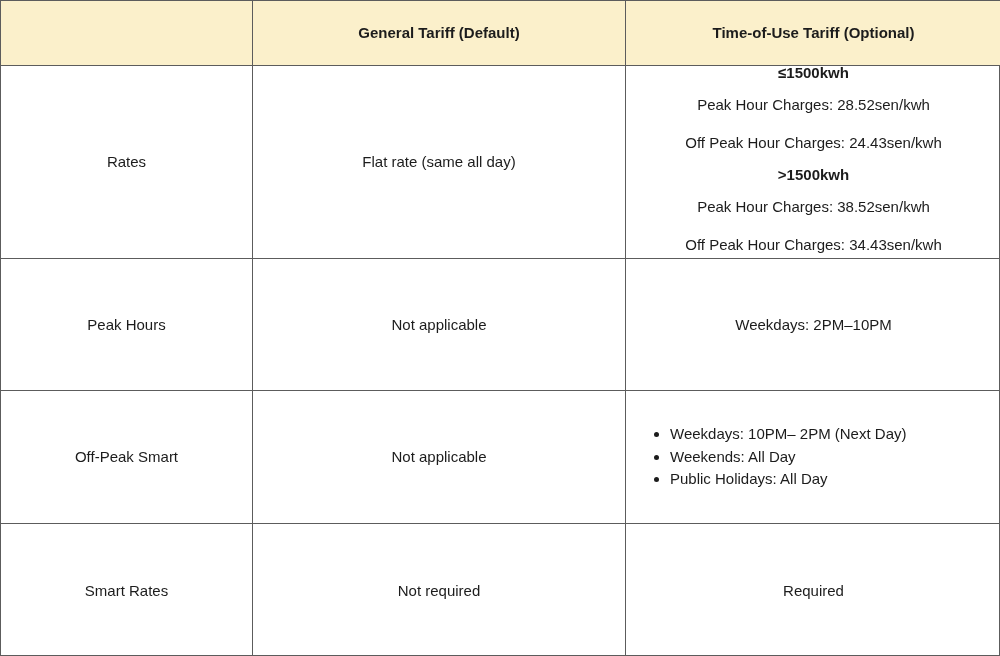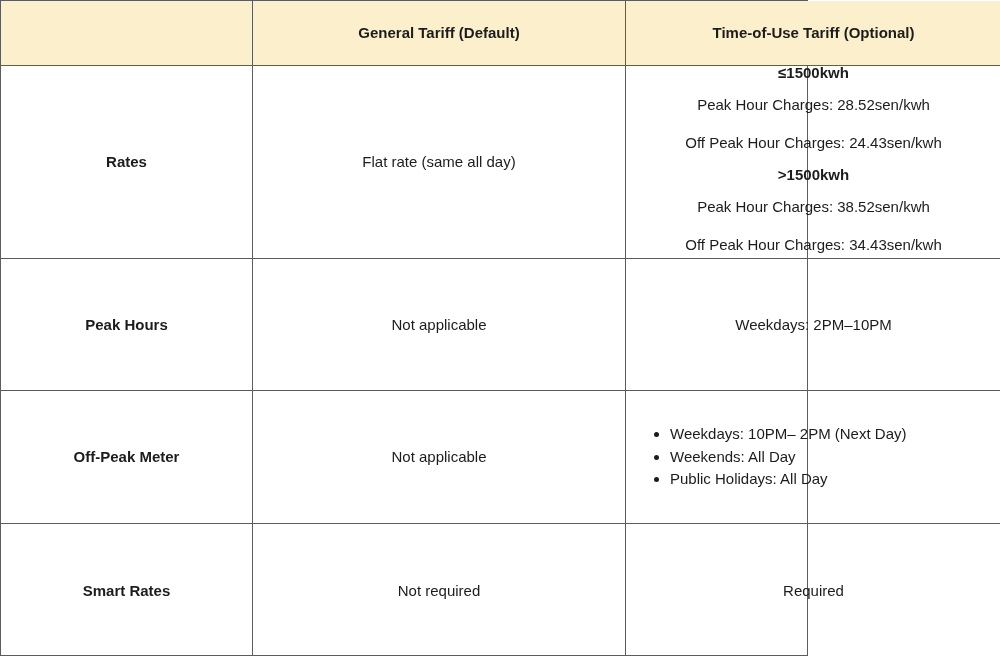--- a/index.html
+++ b/index.html
@@ -17,7 +17,7 @@
     display: grid;
     grid-template-columns: 252px 373px 375px;
     grid-template-rows: 65px 193px 132px 133px 133px;
-    width: 808px;
+    width: 1000px;
     height: 656px;
     box-sizing: border-box;
     border: 1px solid #5c5c5c;

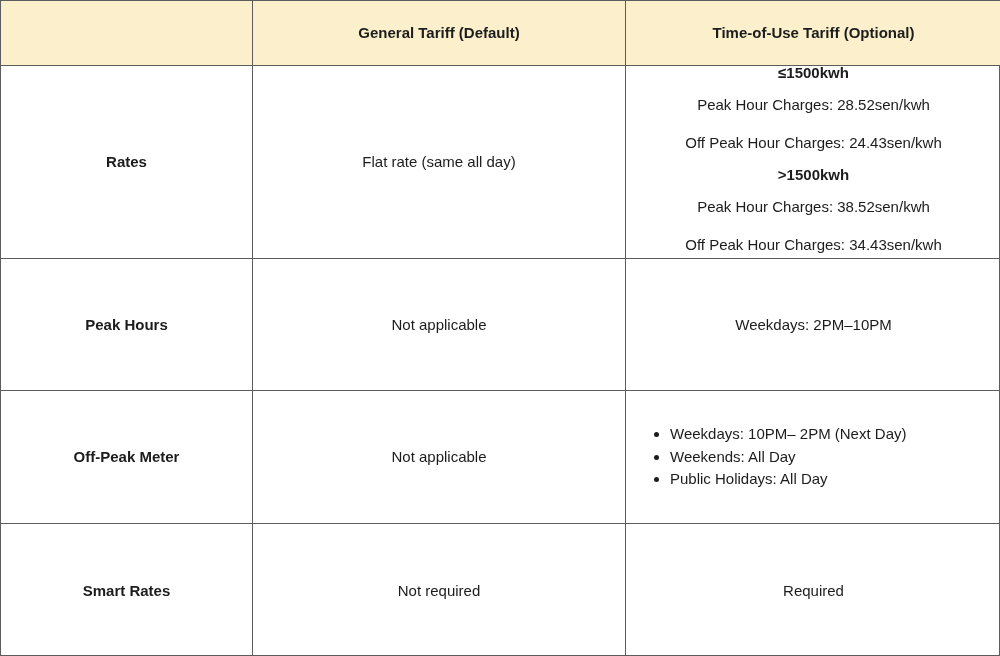--- a/index.html
+++ b/index.html
@@ -43,7 +43,7 @@
     font-weight: bold;
   }
   .label-cell {
-    font-weight: bold;
+    font-weight: normal;
   }
   .tier-heading {
     font-weight: bold;

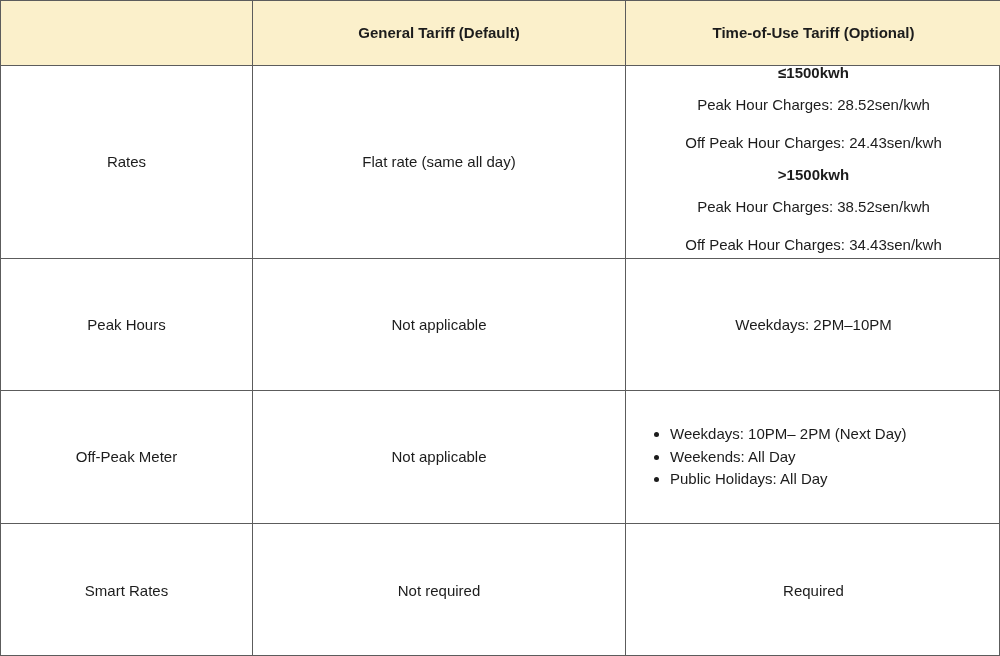--- a/index.html
+++ b/index.html
@@ -89,7 +89,7 @@
   <div class="cell">Not applicable</div>
   <div class="cell last-col">Weekdays: 2PM–10PM</div>
 
-  <div class="cell label-cell">Off-Peak Meter</div>
+  <div class="cell label-cell">Off-Peak Smart</div>
   <div class="cell">Not applicable</div>
   <div class="cell last-col bullet-cell">
     <ul>

